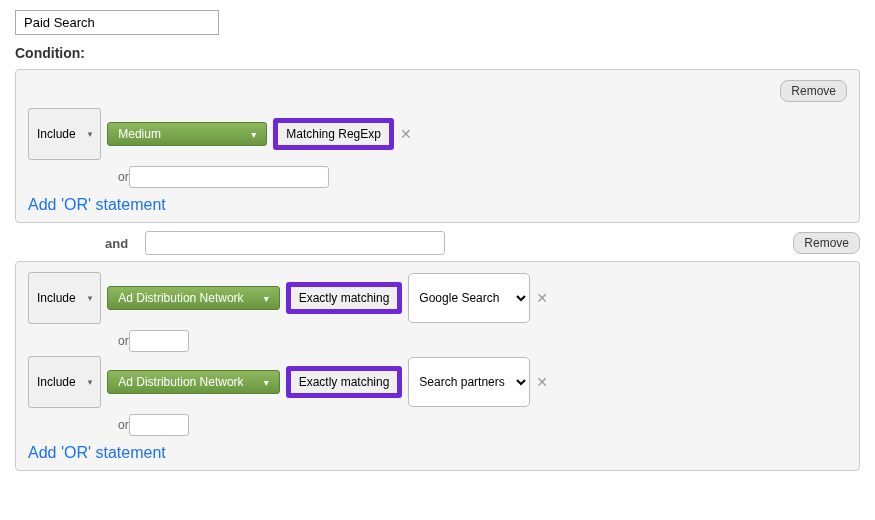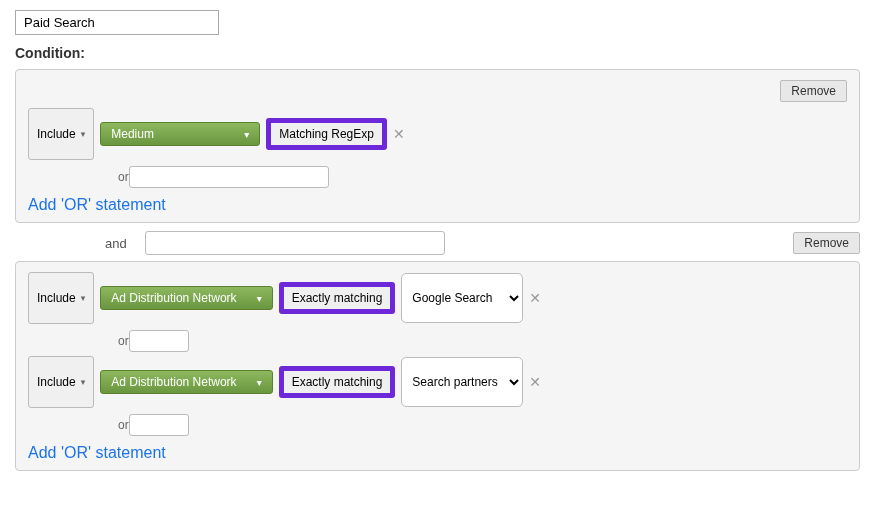--- a/index.html
+++ b/index.html
@@ -46,7 +46,7 @@
     .remove-btn {
       background: #e8e8e8;
       border: 1px solid #bbb;
-      border-radius: 2px;
+      border-radius: 8px;
       padding: 3px 10px;
       font-size: 12px;
       cursor: pointer;

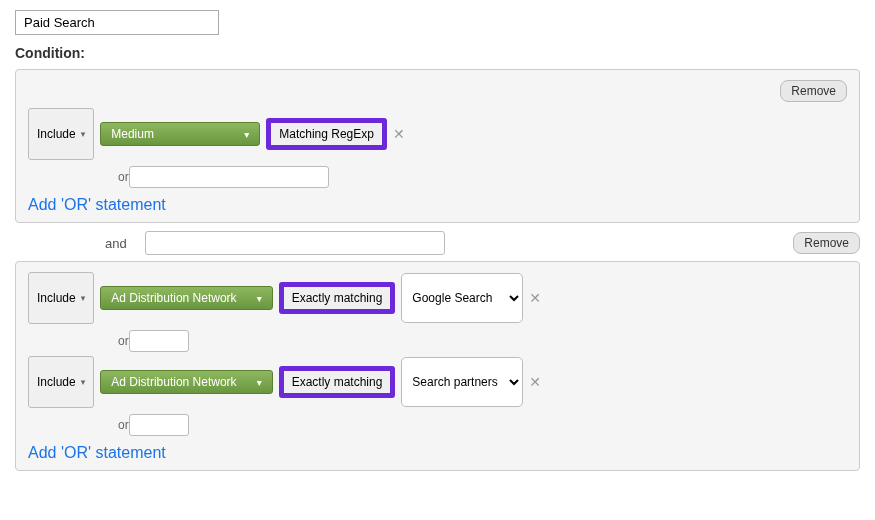--- a/index.html
+++ b/index.html
@@ -67,7 +67,7 @@
       cursor: pointer;
       display: flex;
       align-items: center;
-      gap: 5px;
+      gap: 12px;
       white-space: nowrap;
     }
     .include-btn .arrow {

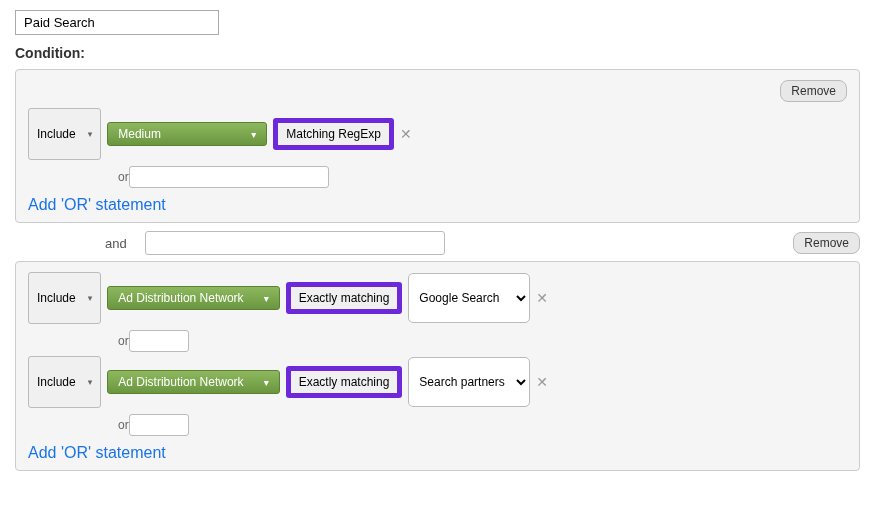--- a/index.html
+++ b/index.html
@@ -161,7 +161,7 @@
     .and-text {
       color: #555;
       font-size: 13px;
-      font-weight: normal;
+      font-weight: bold;
       min-width: 30px;
     }
     .and-input {

